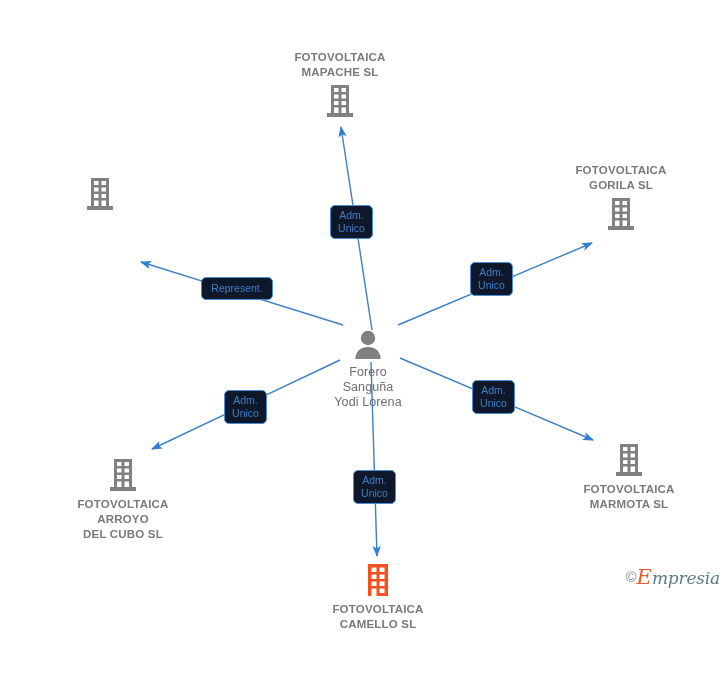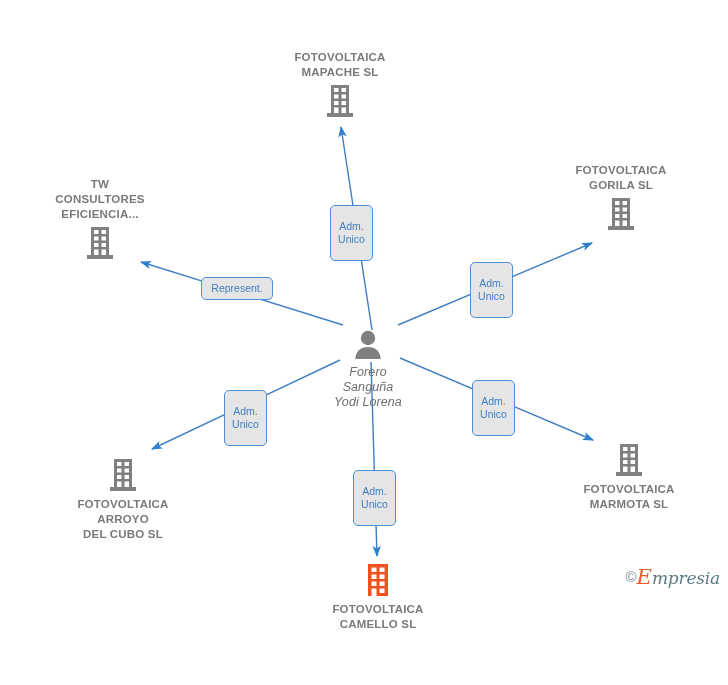--- a/index.html
+++ b/index.html
@@ -162,9 +162,6 @@
   </div>
 
   <div class="node label-top" style="left:100px; top:177px;">
-    <div class="node-label">TW
-CONSULTORES
-EFICIENCIA...</div>
     <span class="node-icon">
       <svg width="28" height="34" viewBox="0 0 28 34">
         <rect x="5" y="1" width="18" height="28" fill="#808080"></rect>

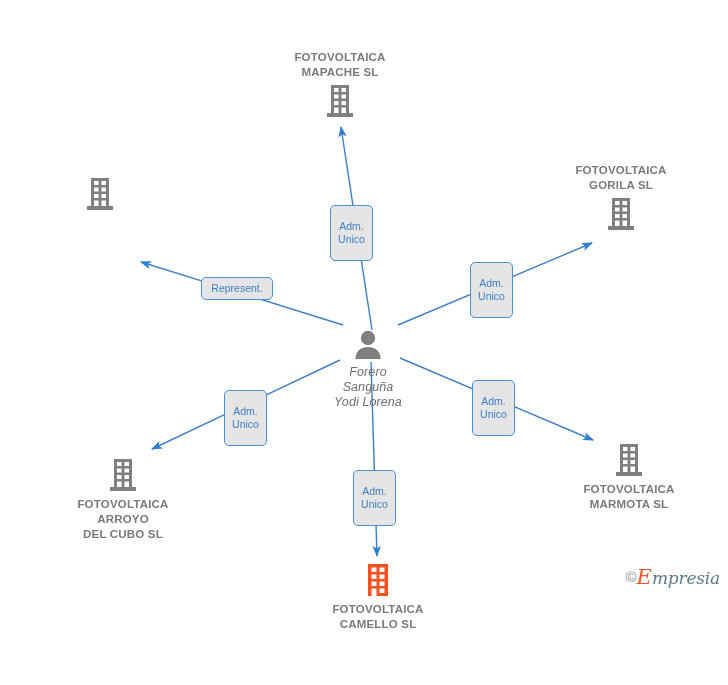--- a/index.html
+++ b/index.html
@@ -59,12 +59,12 @@
     position: absolute;
     border: 1px solid #4a8fdc;
     border-radius: 5px;
-    background: #e5e5e5;
+    background: #0f172a;
     color: #3f7fc4;
     font-size: 10.5px;
     line-height: 13px;
     text-align: center;
-    padding: 14px 6px;
+    padding: 3px 6px;
     white-space: pre-line;
     box-sizing: border-box;
   }

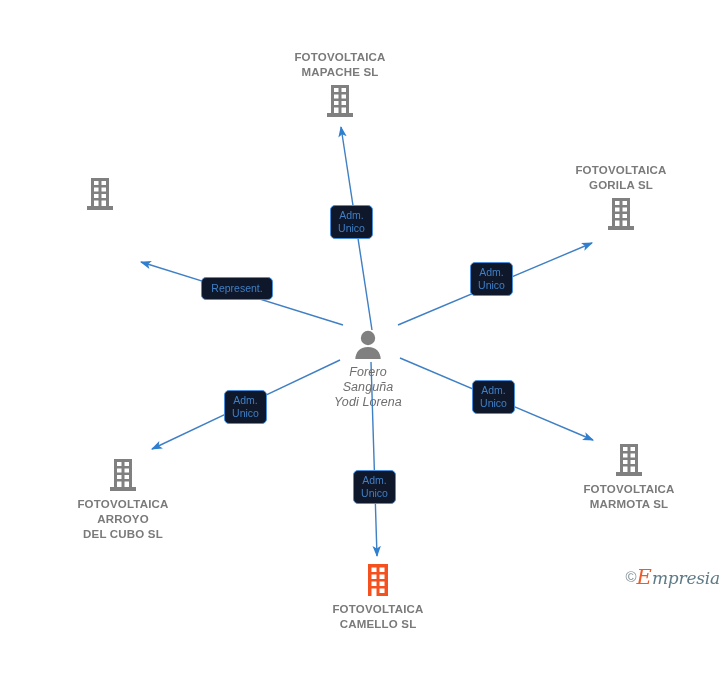--- a/index.html
+++ b/index.html
@@ -178,7 +178,7 @@
     </span>
   </div>
 
-  <div class="node label-bottom" style="left:368px; top:330px;font-style:italic;">
+  <div class="node label-bottom" style="left:368px; top:330px;">
     <span class="node-icon">
       <svg width="32" height="30" viewBox="0 0 32 30">
         <circle cx="16" cy="8" r="7.2" fill="#808080"></circle>

